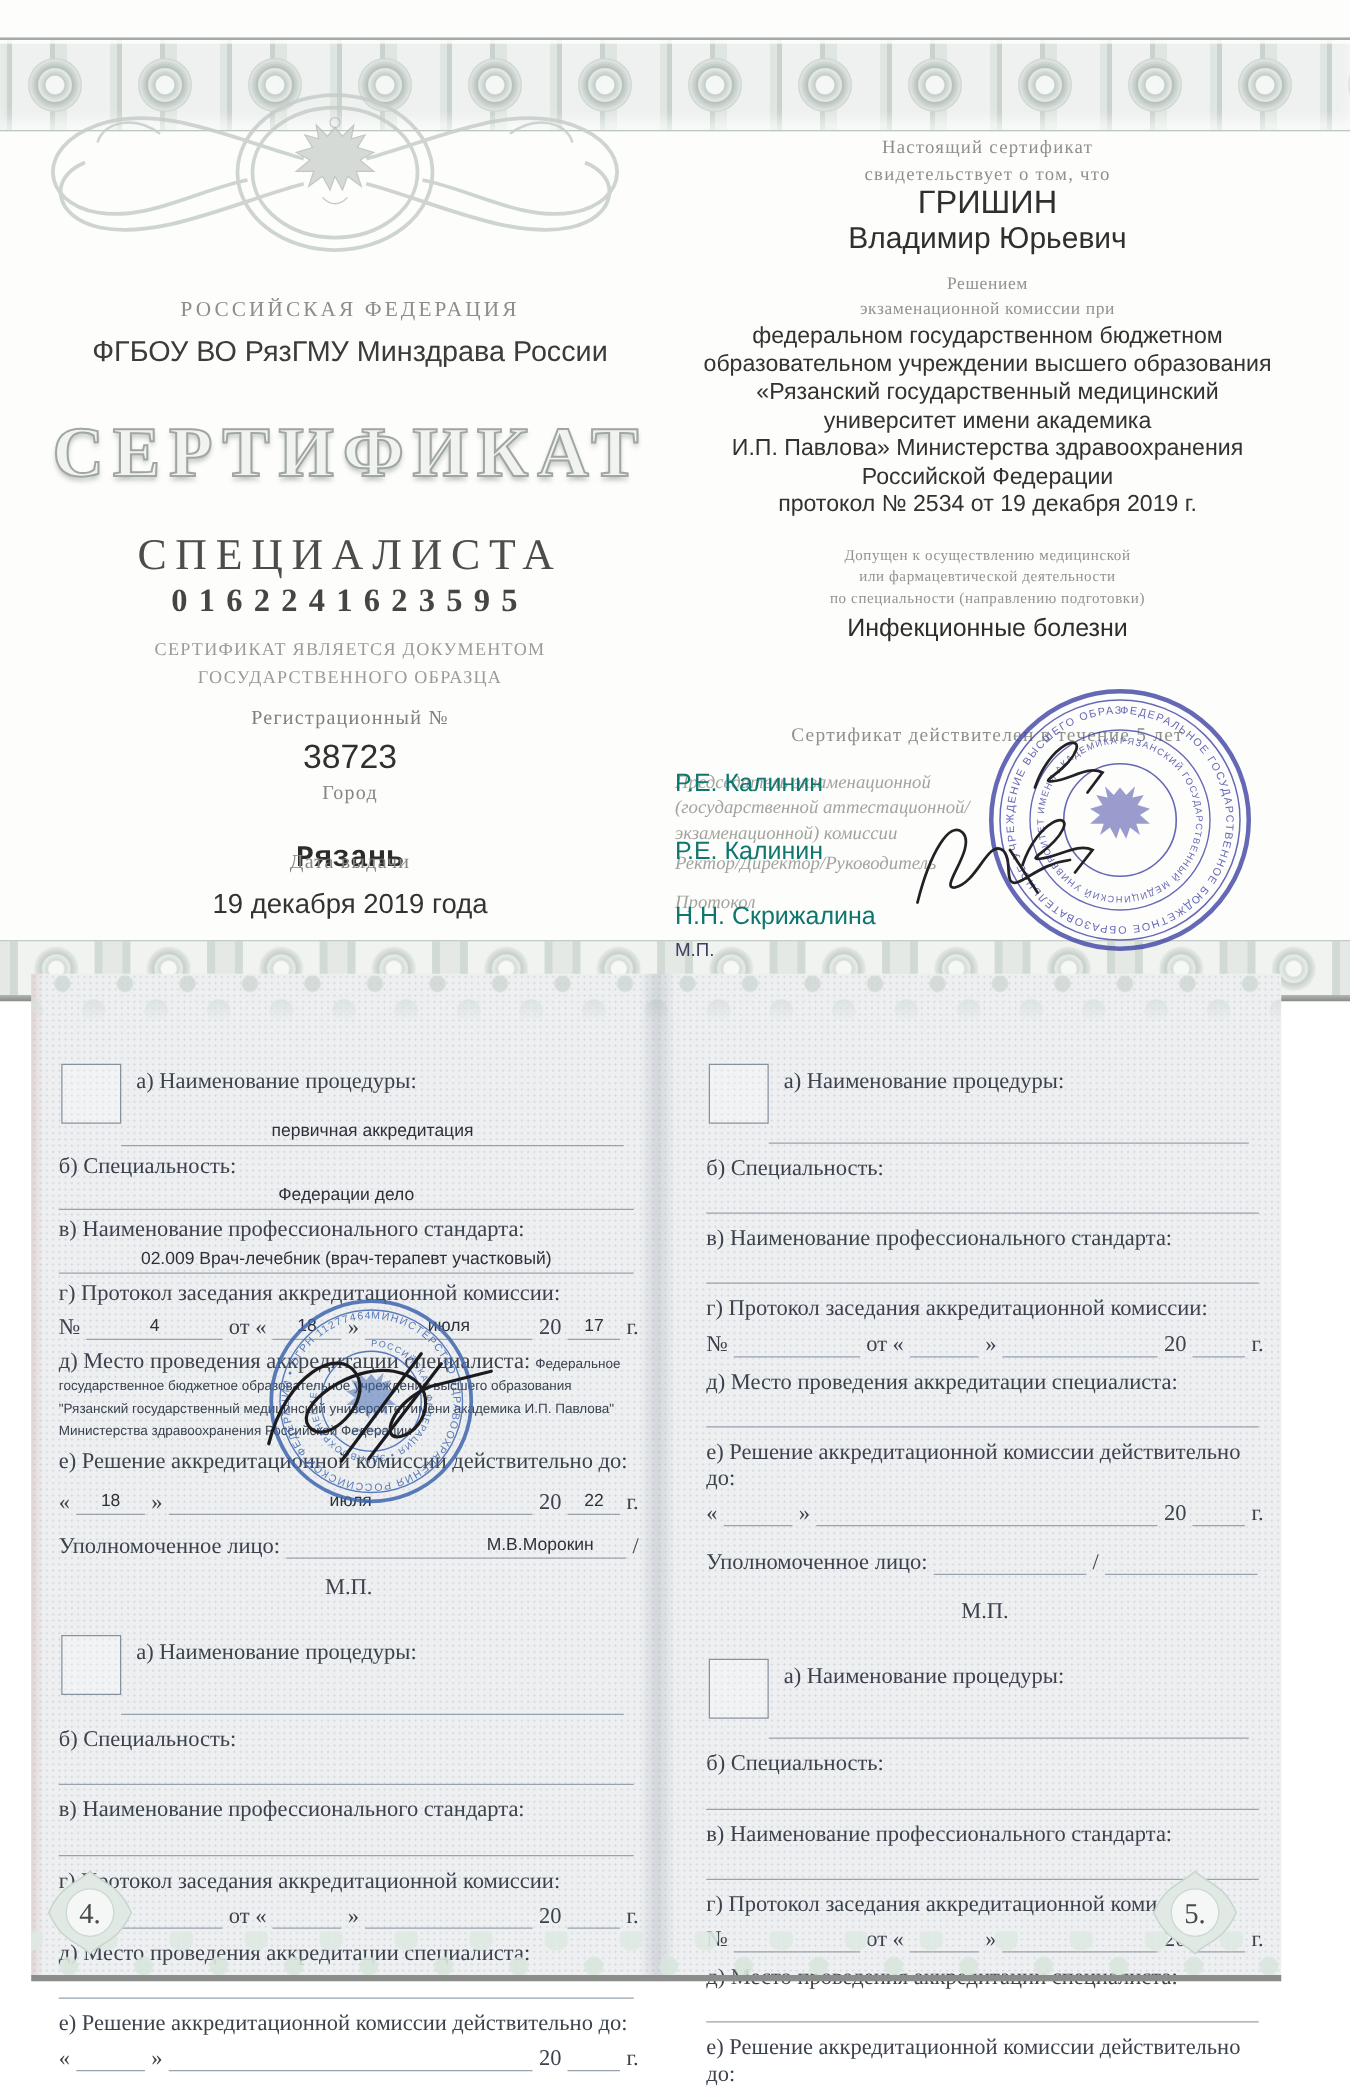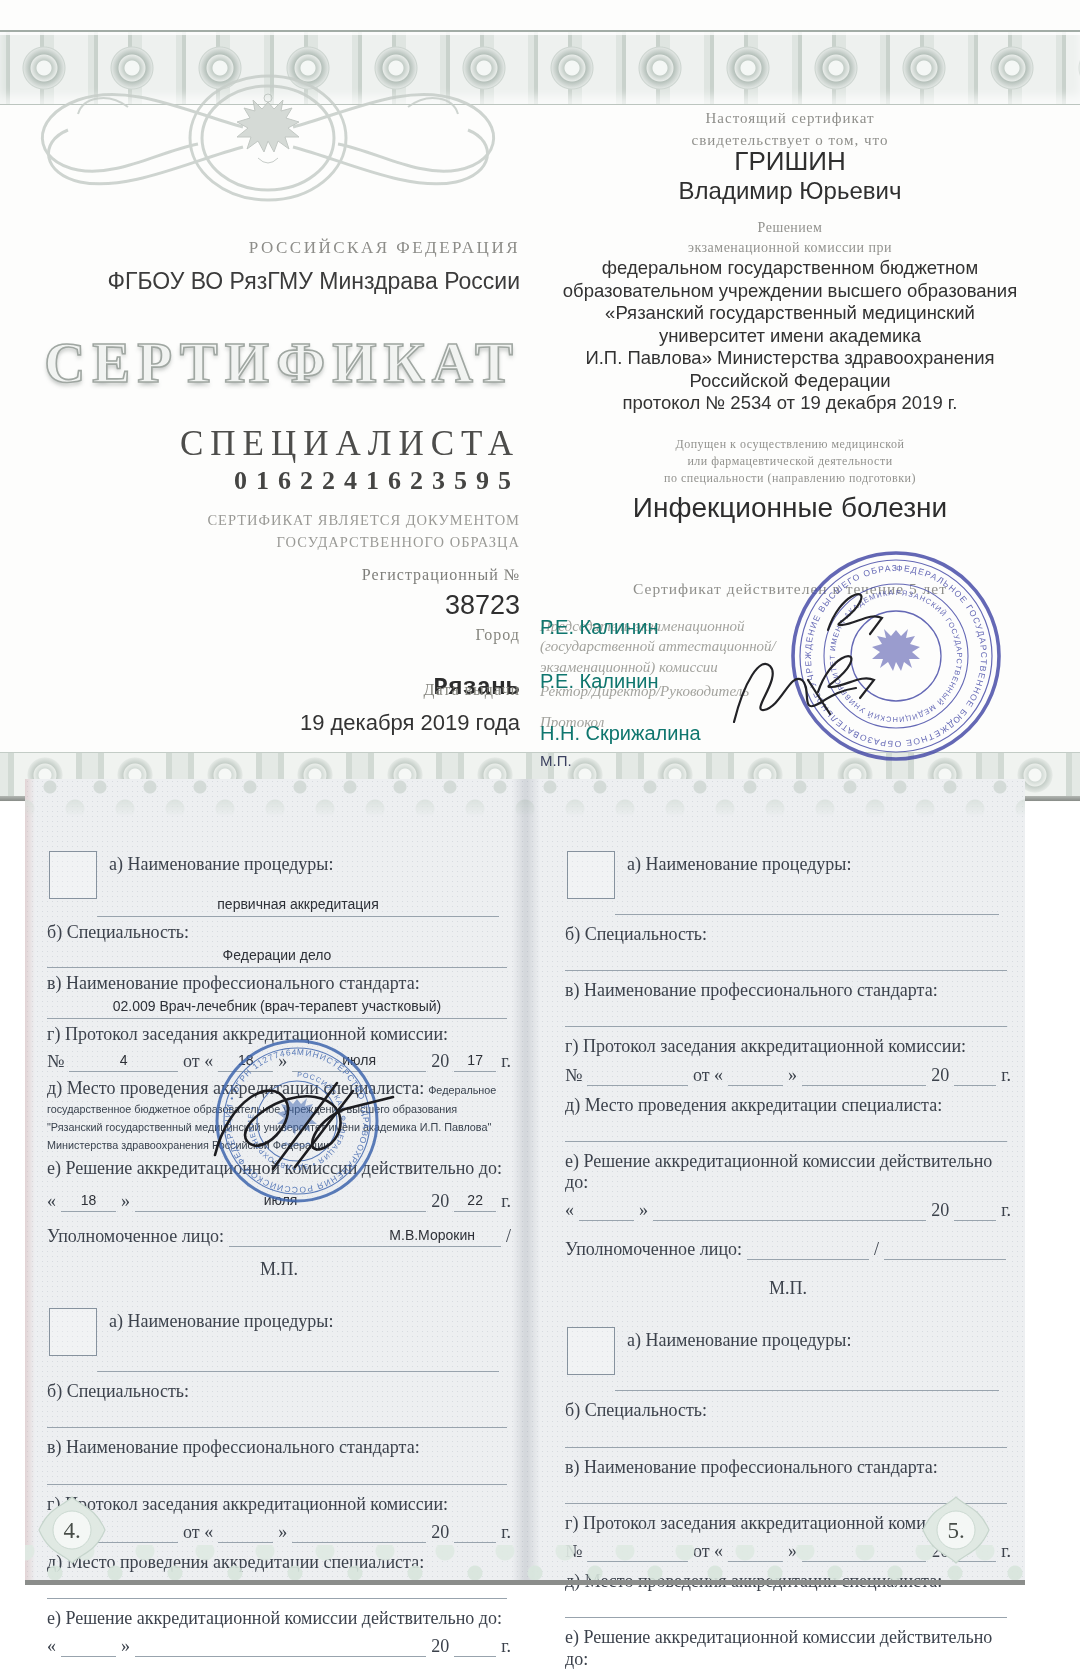--- a/index.html
+++ b/index.html
@@ -29,7 +29,7 @@
     background:linear-gradient(#b3b7b3,#878b87);}
 
   .col-l{position:absolute;left:40px;top:0;width:480px;height:760px;}
-  .col-l>div{position:absolute;left:0;width:100%;text-align:right;}
+  .col-l>div{position:absolute;left:0;width:100%;text-align:center;}
   .t-country{top:238px;font-size:17px;letter-spacing:2.5px;color:#8d8d89;}
   .t-issuer{top:268px;font-family:"Liberation Sans",sans-serif;font-size:23px;color:#3b3b3b;}
   .t-title{top:330px;font-size:57px;font-weight:bold;letter-spacing:7px;color:#f1f3f1;

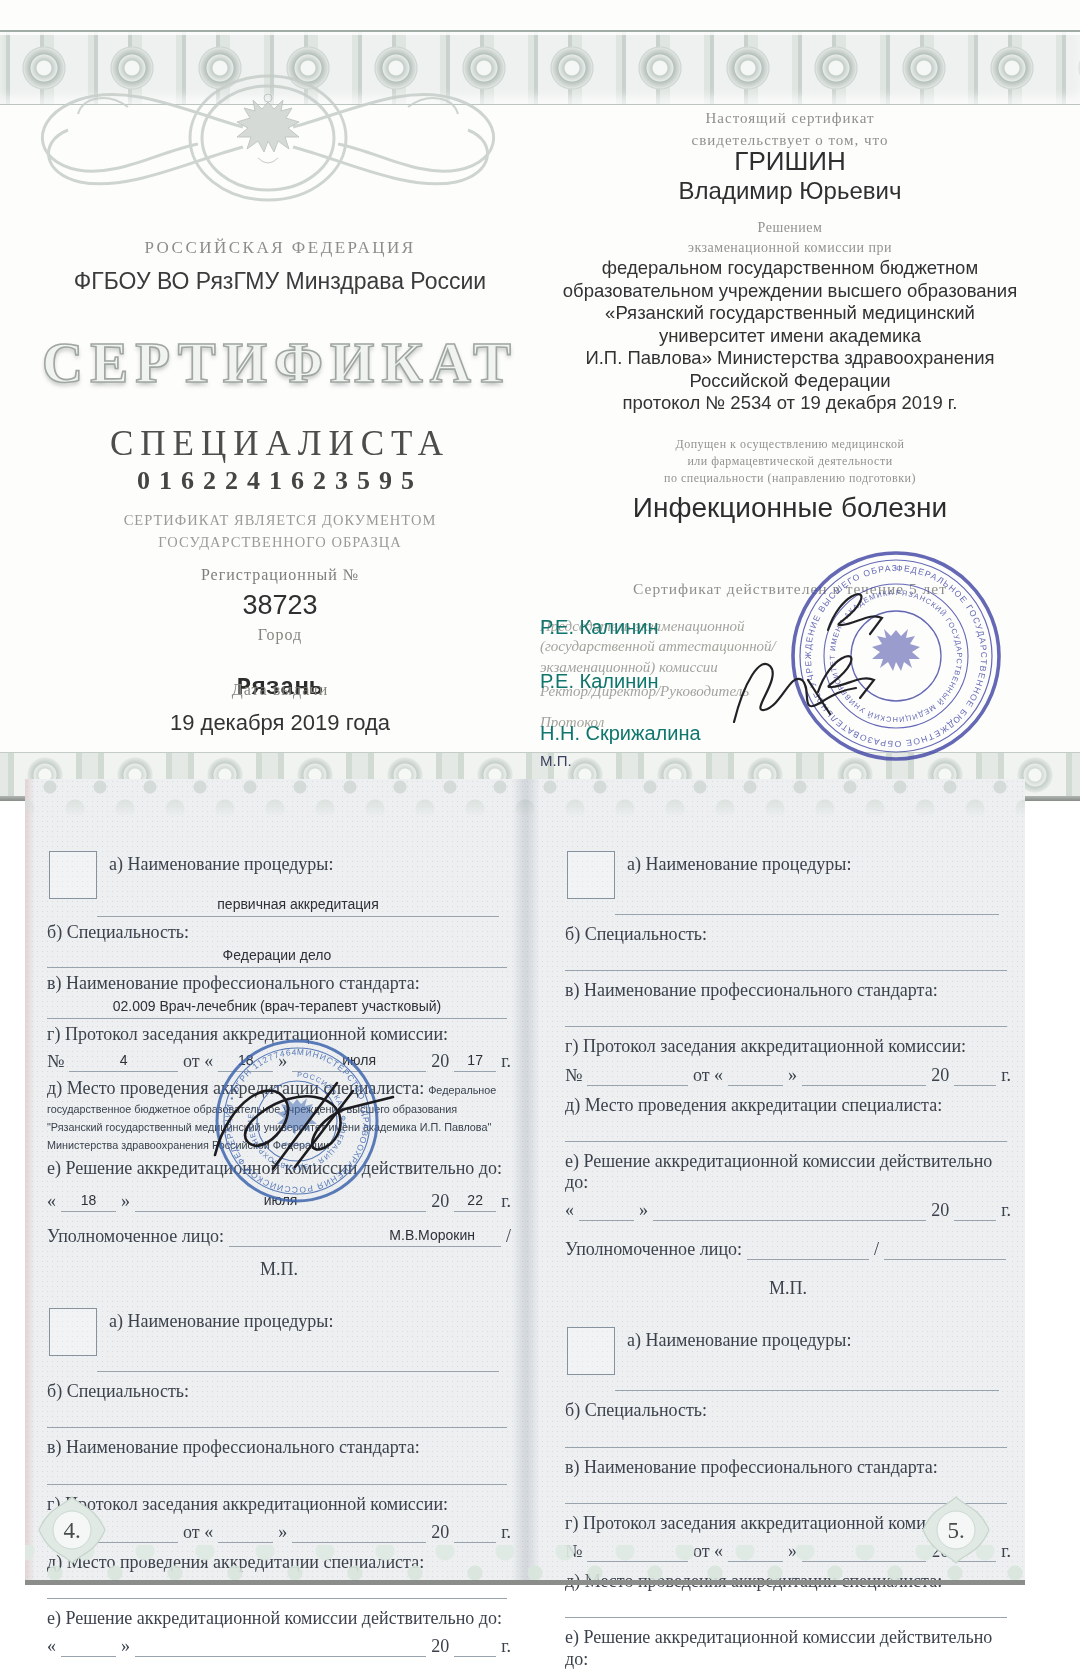--- a/index.html
+++ b/index.html
@@ -52,7 +52,7 @@
   .t-decision{top:218px;font-size:14px;line-height:1.45;letter-spacing:.5px;color:#92928e;}
   .t-inst{top:257px;font-family:"Liberation Sans",sans-serif;font-size:18.5px;line-height:1.22;color:#323232;}
   .t-admit{top:436px;font-size:12px;line-height:1.42;letter-spacing:.5px;color:#92928e;}
-  .t-spec{top:492px;font-family:"Liberation Sans",sans-serif;font-size:28px;color:#2d2d2d;}
+  .t-spec{top:492px;font-family:"Liberation Sans",sans-serif;font-size:20px;color:#2d2d2d;}
   .t-valid{top:580px;font-size:15.5px;letter-spacing:1px;color:#8f8f8b;}
   .sig-lbl{position:absolute;left:35px;width:300px;text-align:left!important;
     font-style:italic;font-size:15px;line-height:1.35;color:#a3a39e;}

